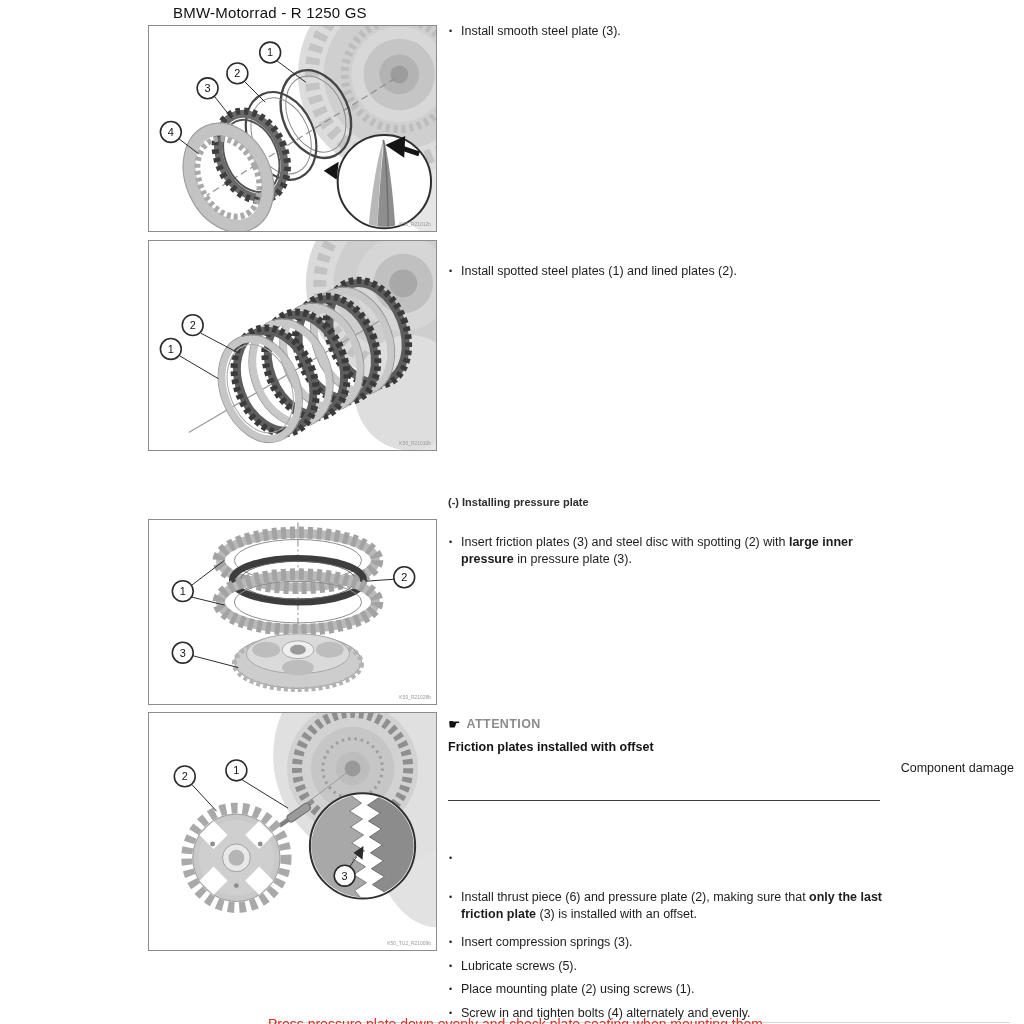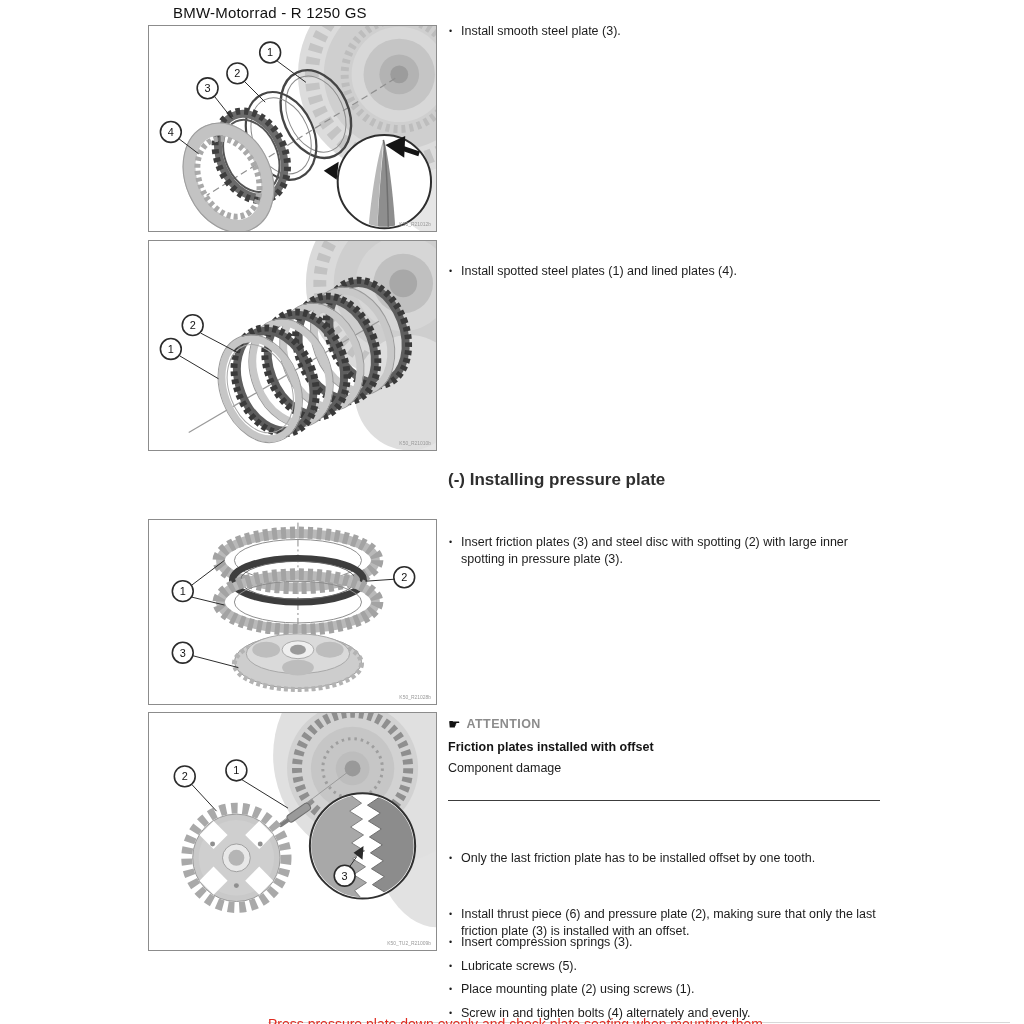--- a/index.html
+++ b/index.html
@@ -184,7 +184,7 @@
 
 <div class="abs textcol bullet" style="top:246px;">
   <span class="dot">•</span>
-  <span>Install spotted steel plates (1) and lined plates (4).</span>
+  <span>Install spotted steel plates (1) and lined plates (2).</span>
 </div>
 
 <div class="abs textcol h-sec" style="top:470px;">(-) Installing pressure plate</div>

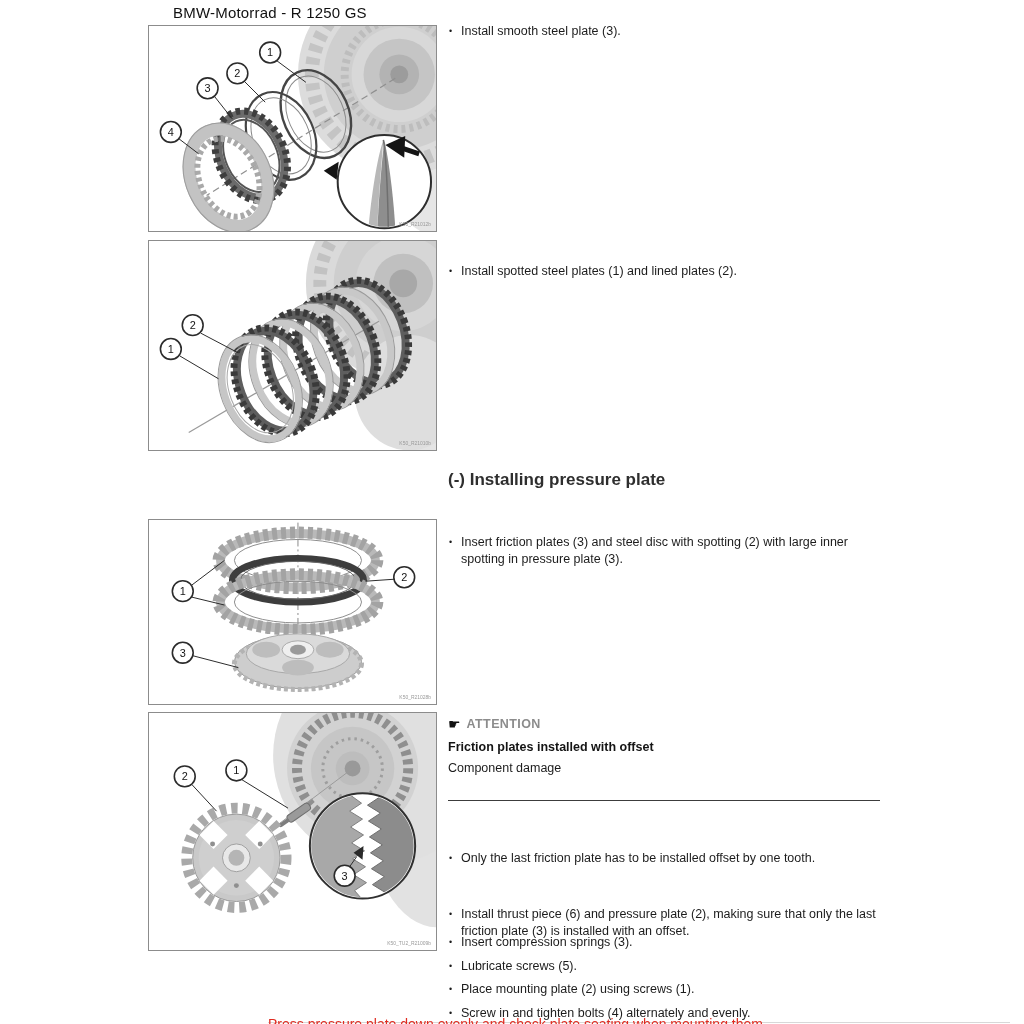--- a/index.html
+++ b/index.html
@@ -19,7 +19,7 @@
   .bullet{position:relative;padding-left:13px;font-size:12.5px;line-height:17px;color:#1c1c1c;}
   .bullet .dot{position:absolute;left:1px;top:3px;font-size:9px;line-height:10px;color:#1c1c1c;}
   b{font-weight:normal;margin-top:42px;}
-  .h-sec{font-size:17px;font-weight:bold;color:#2e2e2e;}
+  .h-sec{font-size:11px;font-weight:bold;color:#2e2e2e;margin-top:26px;}
   .att-row{display:flex;align-items:center;gap:6px;}
   .att-icon{font-size:14px;color:#111;line-height:14px;}
   .att-label{font-size:12.5px;font-weight:bold;color:#8c8c8c;letter-spacing:.4px;}

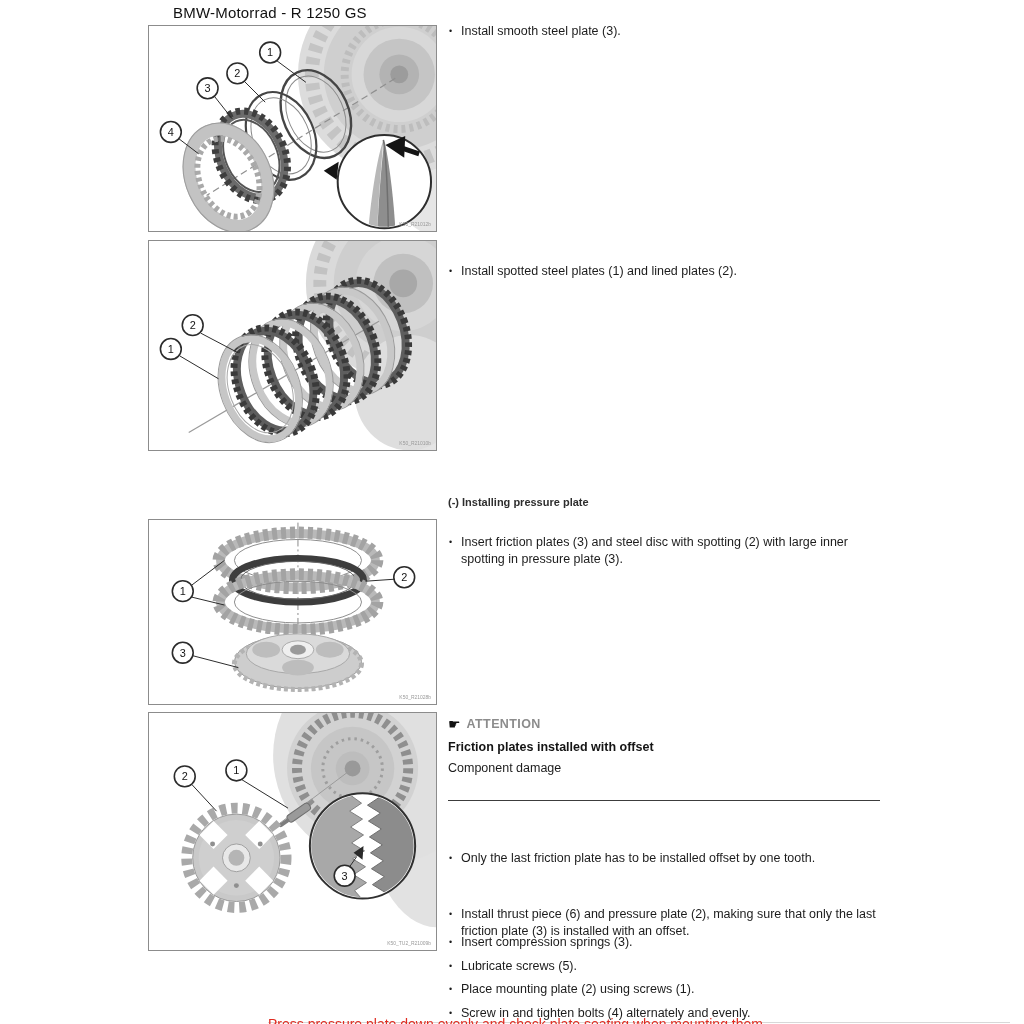--- a/index.html
+++ b/index.html
@@ -18,7 +18,7 @@
   .textcol{left:448px;width:566px;}
   .bullet{position:relative;padding-left:13px;font-size:12.5px;line-height:17px;color:#1c1c1c;}
   .bullet .dot{position:absolute;left:1px;top:3px;font-size:9px;line-height:10px;color:#1c1c1c;}
-  b{font-weight:normal;margin-top:42px;}
+  b{font-weight:bold;margin-top:42px;}
   .h-sec{font-size:11px;font-weight:bold;color:#2e2e2e;margin-top:26px;}
   .att-row{display:flex;align-items:center;gap:6px;}
   .att-icon{font-size:14px;color:#111;line-height:14px;}

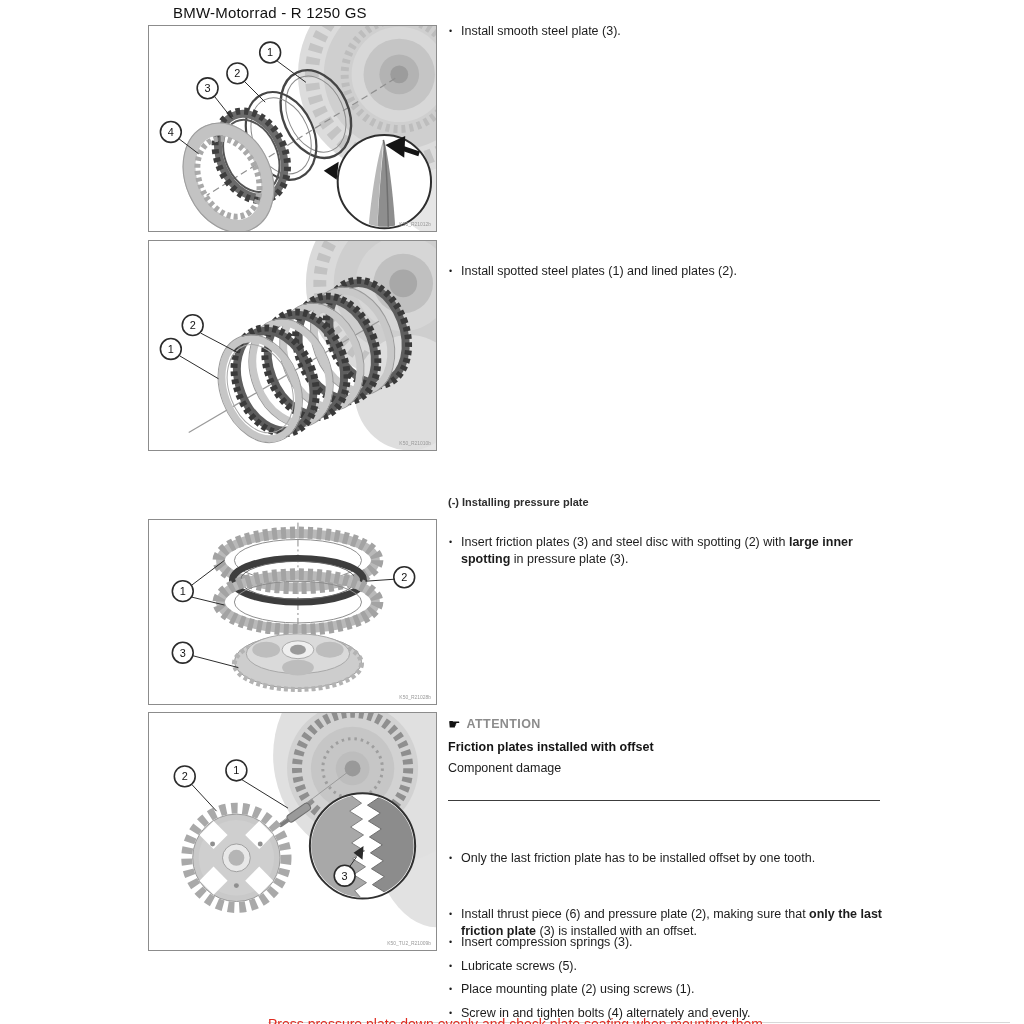--- a/index.html
+++ b/index.html
@@ -192,7 +192,7 @@
 <div class="abs textcol bullet" style="top:500px;">
   <span class="dot">•</span>
   <span>Insert friction plates (3) and steel disc with spotting (2) with </span><b>large inner</b><br>
-  <b>spotting</b><span> in pressure plate (3).</span>
+  <b>pressure</b><span> in pressure plate (3).</span>
 </div>
 
 <div class="panel" style="top:519px;height:186px;">

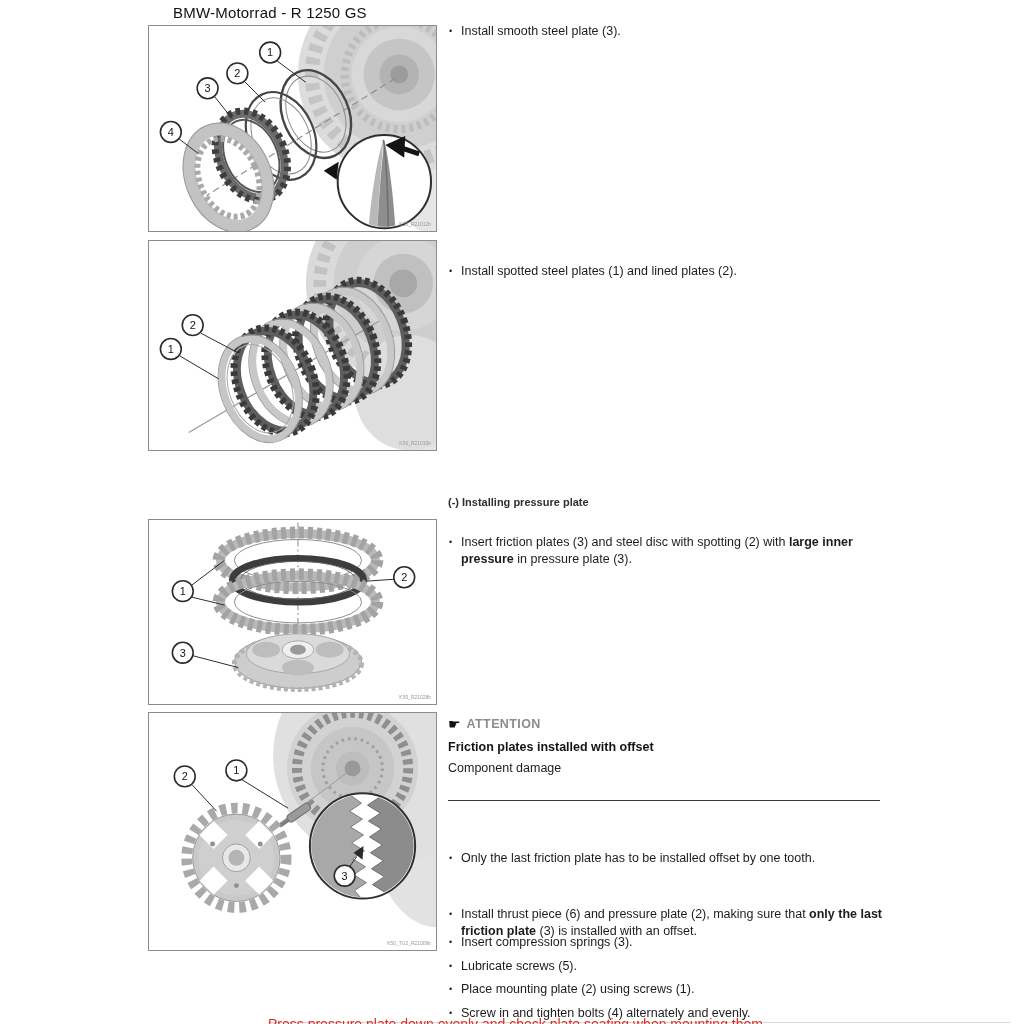--- a/index.html
+++ b/index.html
@@ -307,7 +307,7 @@
   <span class="att-label">ATTENTION</span>
 </div>
 <div class="abs textcol warn-title" style="top:740px;">Friction plates installed with offset</div>
-<div class="abs textcol warn-sub" style="top:761px;">Component damage</div>
+<div class="abs textcol warn-sub" style="top:761px;text-align:right;">Component damage</div>
 <div class="abs textcol bullet" style="top:782px;">
   <span class="dot">•</span>
   <span>Only the last friction plate has to be installed offset by one tooth.</span>

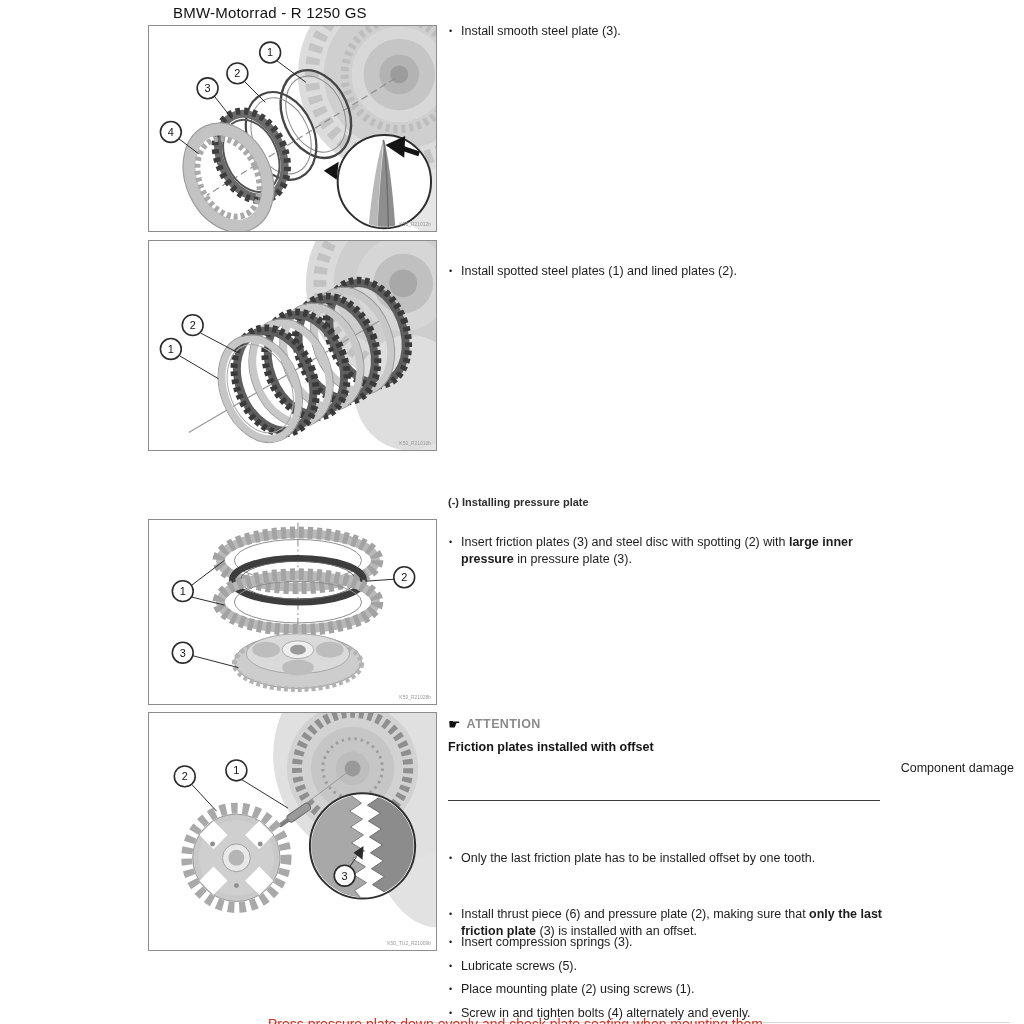--- a/index.html
+++ b/index.html
@@ -310,7 +310,6 @@
 <div class="abs textcol warn-sub" style="top:761px;text-align:right;">Component damage</div>
 <div class="abs textcol bullet" style="top:782px;">
   <span class="dot">•</span>
-  <span>Only the last friction plate has to be installed offset by one tooth.</span>
 </div>
 <div class="abs rule" style="left:448px;top:800px;width:432px;"></div>
 

